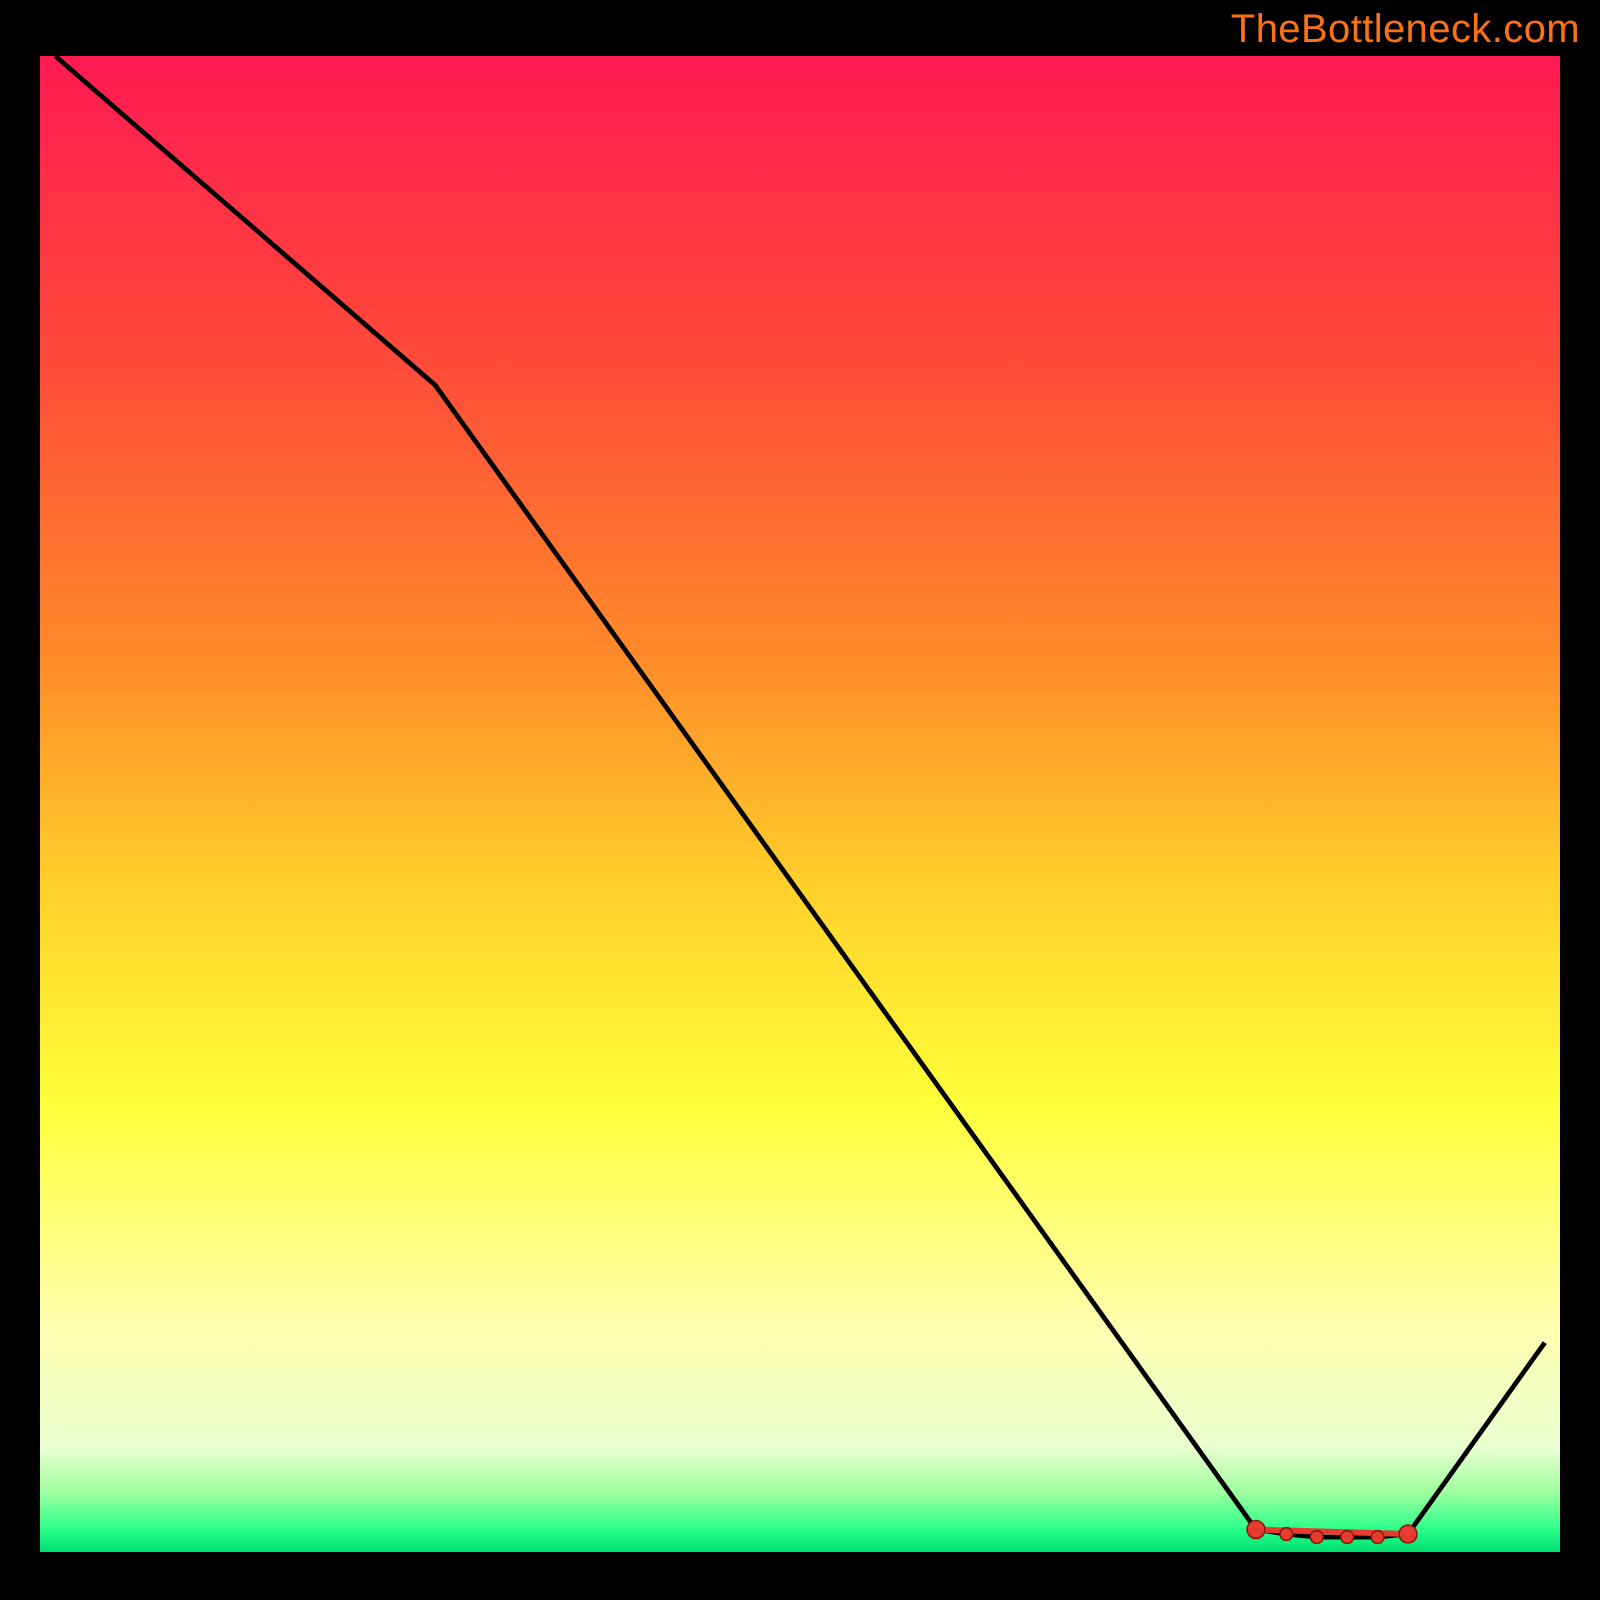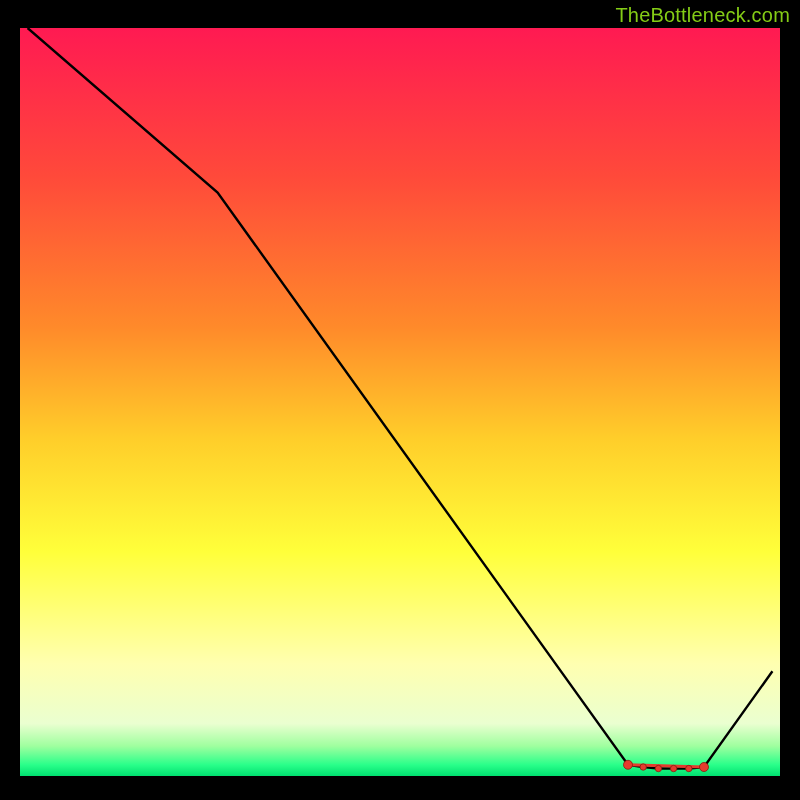--- a/index.html
+++ b/index.html
@@ -11,7 +11,7 @@
     right: 10px;
     font-family: Arial, Helvetica, sans-serif;
     font-size: 20px;
-    color: #84cc16;
+    color: #f97316;
     letter-spacing: 0.2px;
   }
   .plot {

